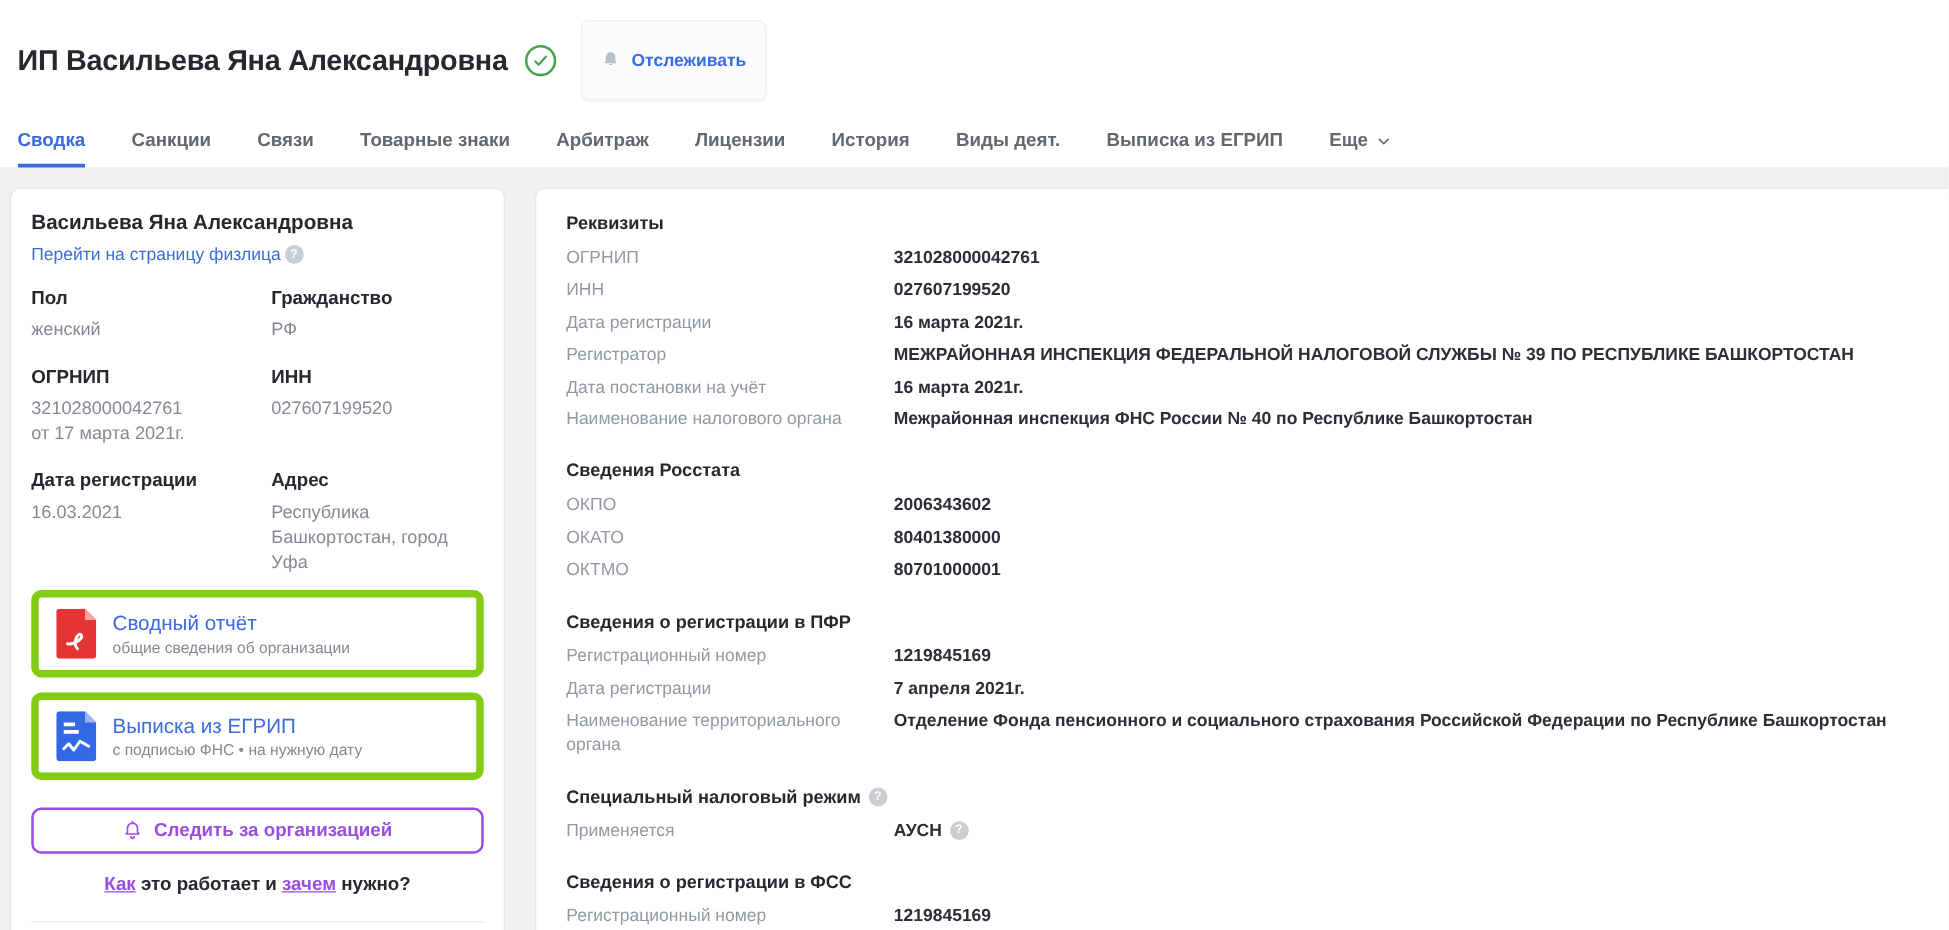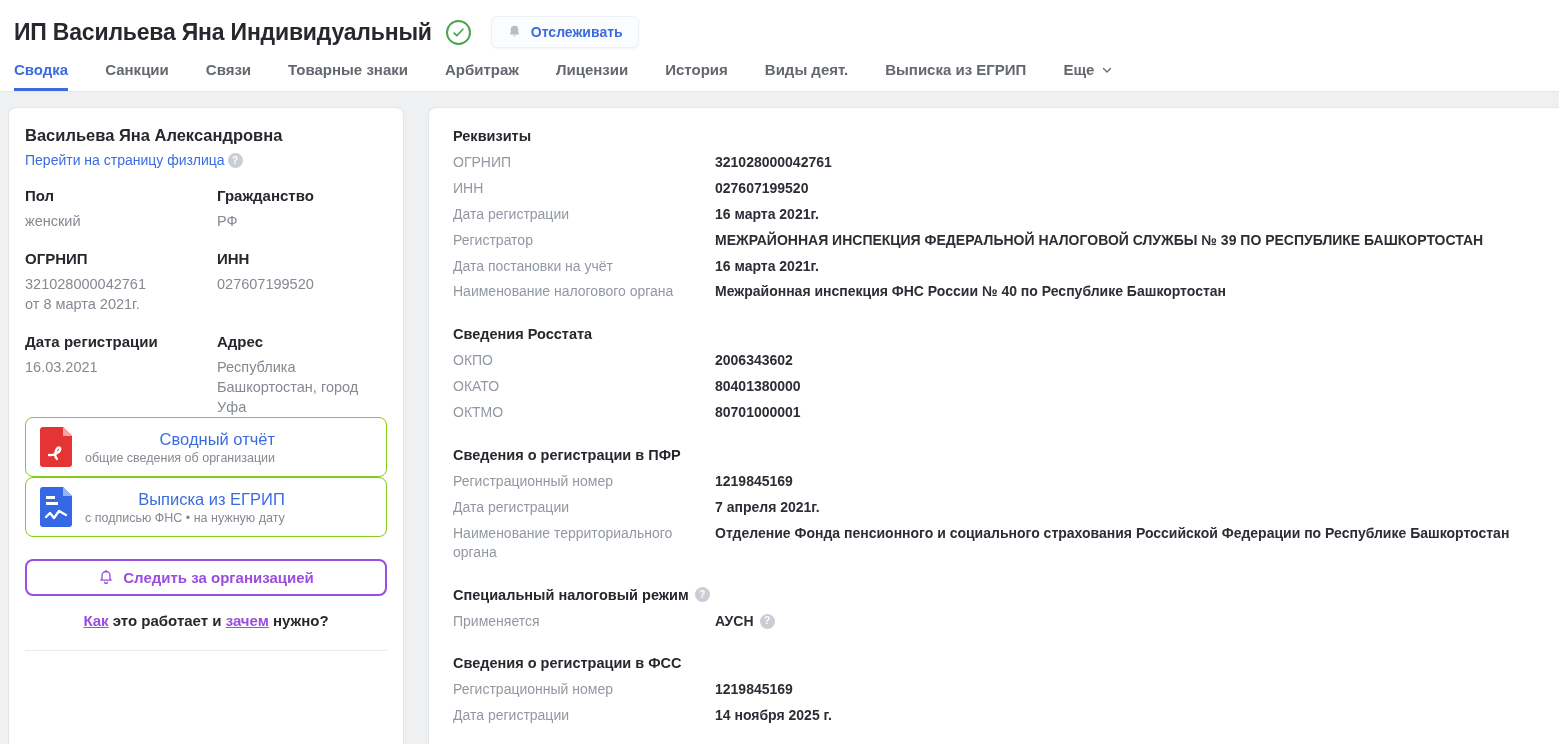--- a/index.html
+++ b/index.html
@@ -68,7 +68,7 @@
 
 <div class="header">
   <div class="title-row">
-    <div class="page-title">ИП Васильева Яна Индивидуальный</div>
+    <div class="page-title">ИП Васильева Яна Александровна</div>
     <div class="verified">
       <svg width="13" height="13" viewBox="0 0 24 24">
           <path d="M4 13l5 5 11-12" stroke="#4aa34e" stroke-width="3.2" fill="none" stroke-linecap="round" stroke-linejoin="round"></path>

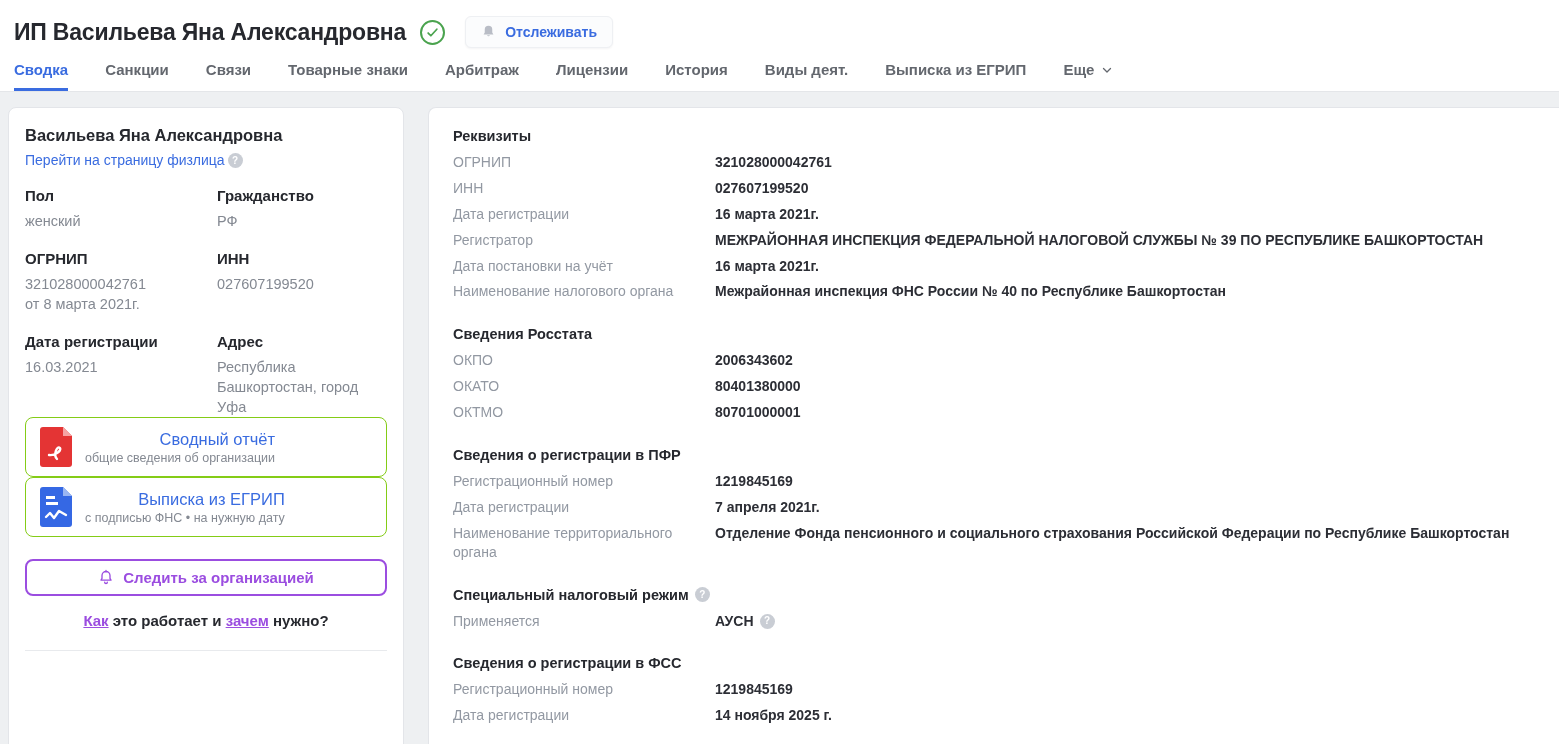--- a/index.html
+++ b/index.html
@@ -16,7 +16,7 @@
   .verified { width:25px; height:25px; border:2px solid #4aa34e; border-radius:50%;
     display:flex; align-items:center; justify-content:center; flex:0 0 auto; }
   .track-btn { display:flex; align-items:center; gap:9px; background:#fbfcfd;
-    border:1px solid #eef0f3; border-radius:6px; padding:7px 15px; cursor:pointer;
+    border:1px solid #eef0f3; border-radius:6px; padding:23px 15px; cursor:pointer;
     box-shadow:0 1px 2px rgba(30,40,60,.05); margin-left:6px; }
   .track-btn span { font-size:14px; font-weight:bold; color:#3a6ce0; }
   .tabs { display:flex; gap:37px; margin-top:13px; }

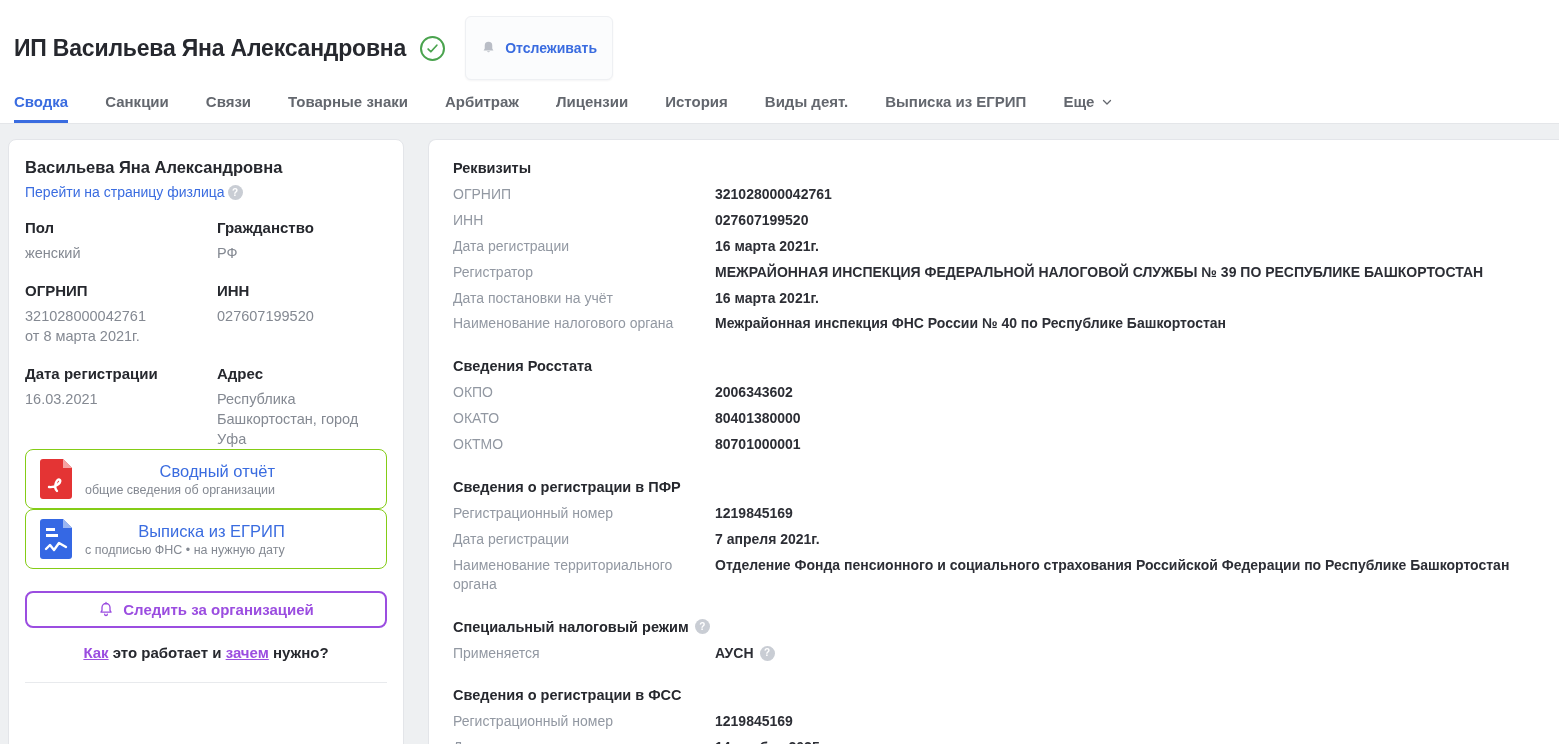--- a/index.html
+++ b/index.html
@@ -19,7 +19,7 @@
     border:1px solid #eef0f3; border-radius:6px; padding:23px 15px; cursor:pointer;
     box-shadow:0 1px 2px rgba(30,40,60,.05); margin-left:6px; }
   .track-btn span { font-size:14px; font-weight:bold; color:#3a6ce0; }
-  .tabs { display:flex; gap:37px; margin-top:13px; }
+  .tabs { display:flex; gap:37px; margin-top:24px; }
   .tab { font-size:15px; font-weight:600; color:#63676e; padding-bottom:13px;
     cursor:pointer; display:flex; align-items:center; gap:7px; }
   .tab.active { color:#3a6ce0; box-shadow:inset 0 -3px 0 #3a6ce0; }

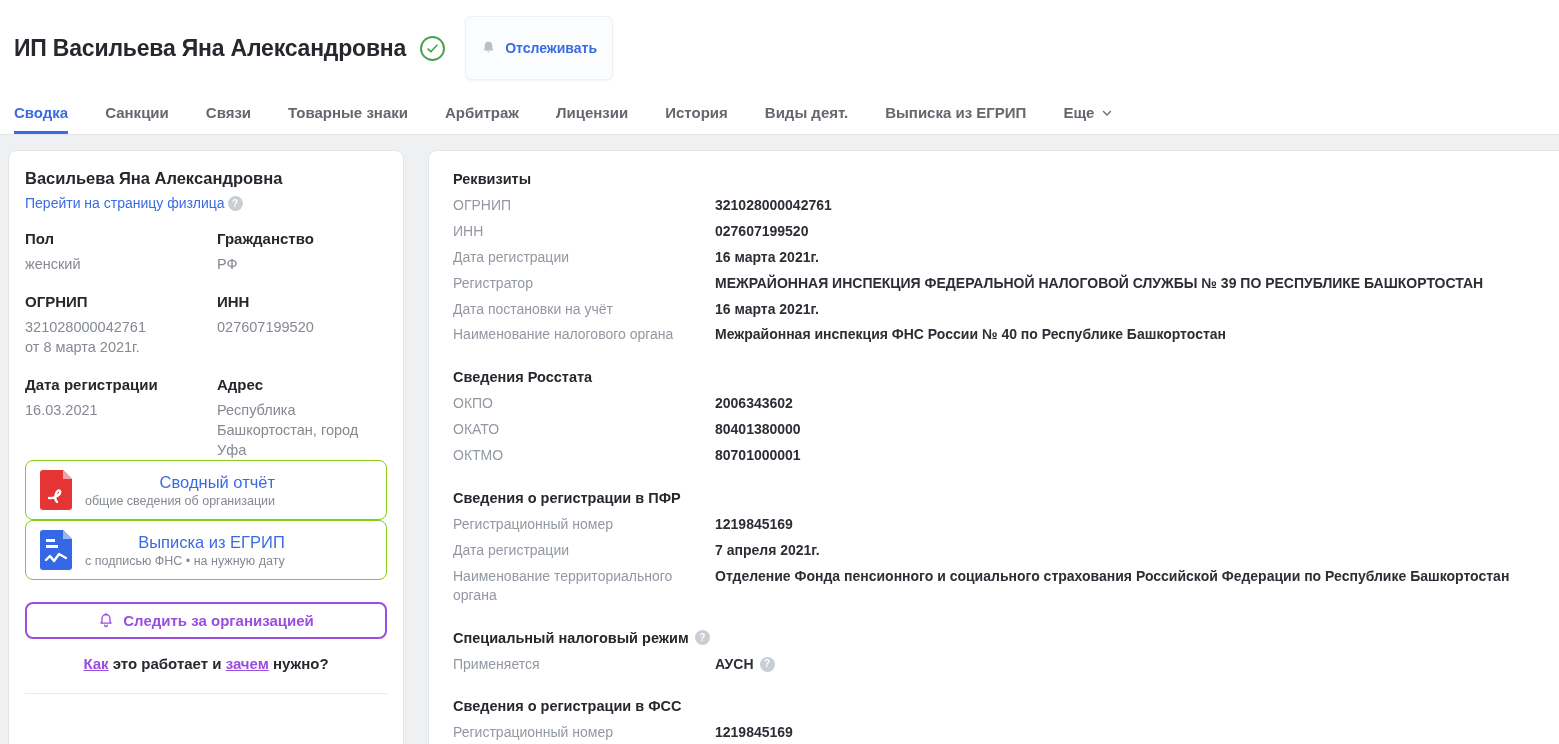--- a/index.html
+++ b/index.html
@@ -142,7 +142,7 @@
       <div>
         <div class="plabel">ОГРНИП</div>
         <div class="pval">321028000042761</div>
-        <div class="pval">от 8 марта 2021г.</div>
+        <div class="pval">от 17 марта 2021г.</div>
       </div>
       <div>
         <div class="plabel">ИНН</div>

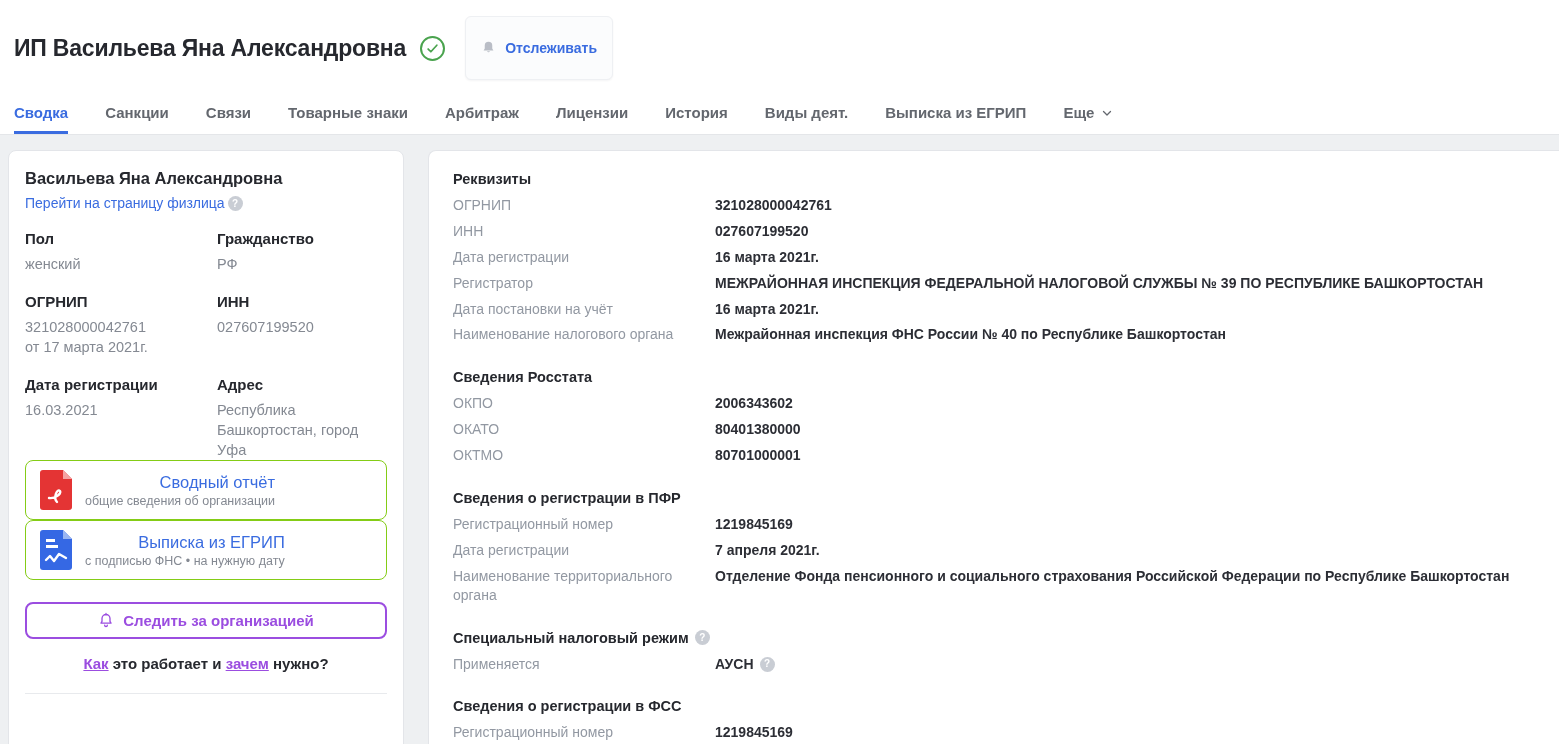--- a/index.html
+++ b/index.html
@@ -40,8 +40,8 @@
   .plabel { font-size:15px; font-weight:bold; color:#26282e; margin-bottom:7px; }
   .pval { font-size:14.5px; color:#848992; line-height:1.38; }
   .contacts { margin-top:22px; }
-  .report-card { display:flex; align-items:center; gap:13px; border:1px solid #84cc16;
-    border-radius:8px; padding:9px 14px; cursor:pointer;text-align:right; }
+  .report-card { display:flex; align-items:center; gap:13px; border:6px solid #84cc16;
+    border-radius:8px; padding:9px 14px; margin-top:12px; cursor:pointer; }
   .report-card:first-of-type { margin-top:20px; }
   .report-title { font-size:16.5px; color:#3a6ce0; font-weight:500; margin-bottom:2px; }
   .report-sub { font-size:12.5px; color:#848992; }

